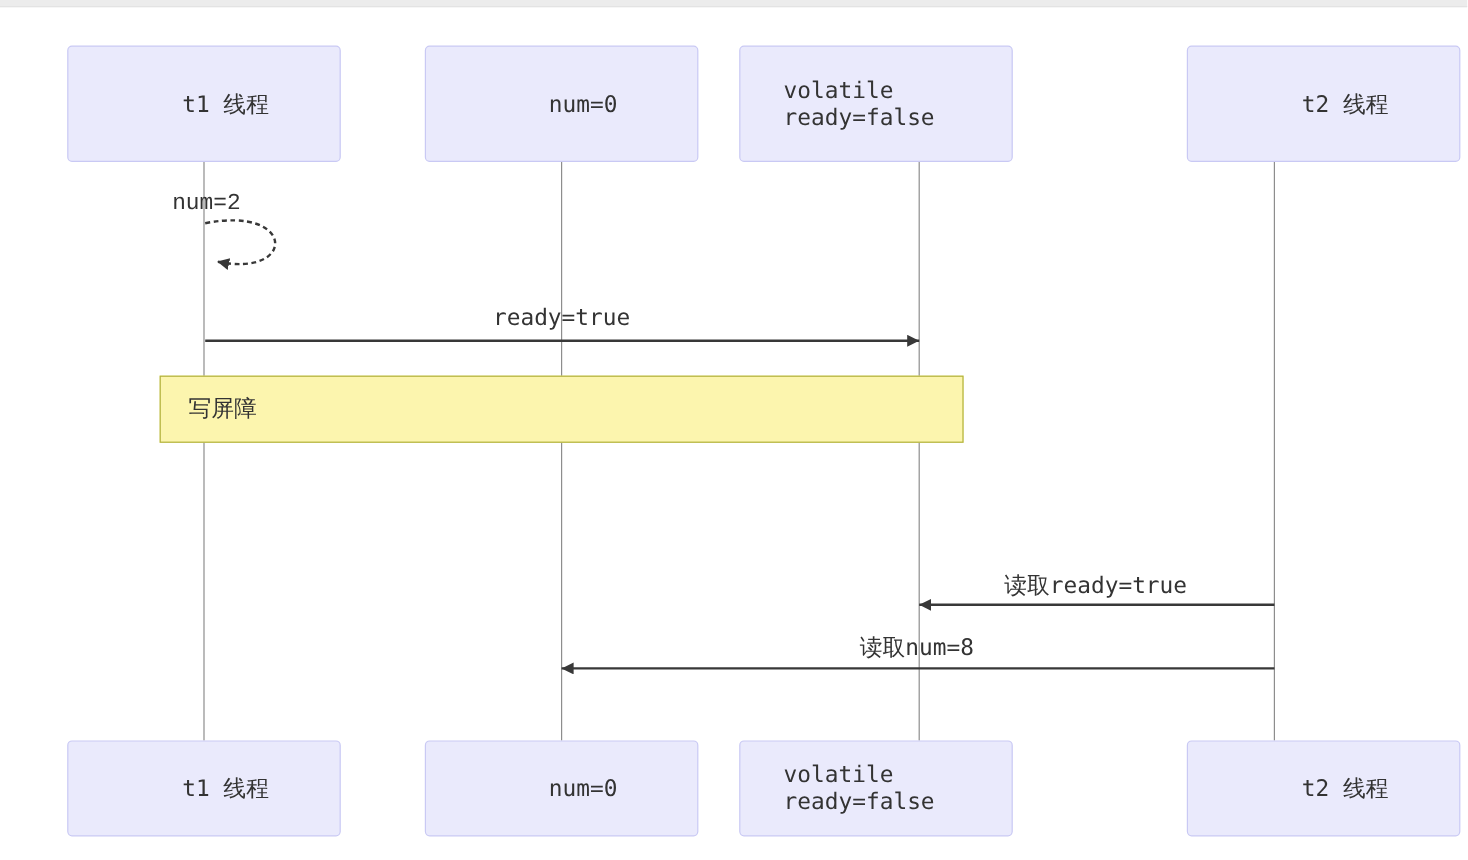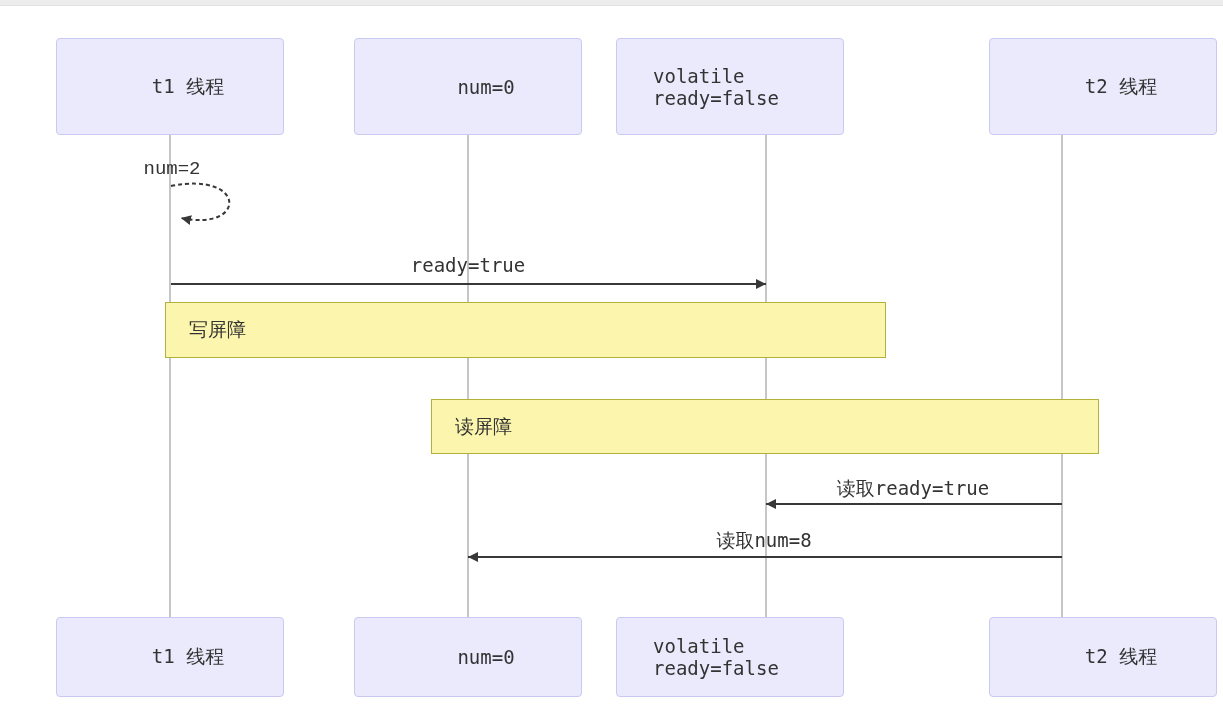--- a/index.html
+++ b/index.html
@@ -56,7 +56,7 @@
     font-size: 19px;
     color: #333333;
   }
-  .note.write-barrier { left: 133px; top: 302px; width: 721px; height: 56px; margin-left: 32px; }
+  .note.write-barrier { left: 133px; top: 313px; width: 670px; height: 56px; }
   .note.read-barrier  { left: 431px; top: 399px; width: 668px; height: 55px; }
 
   .msg-label {

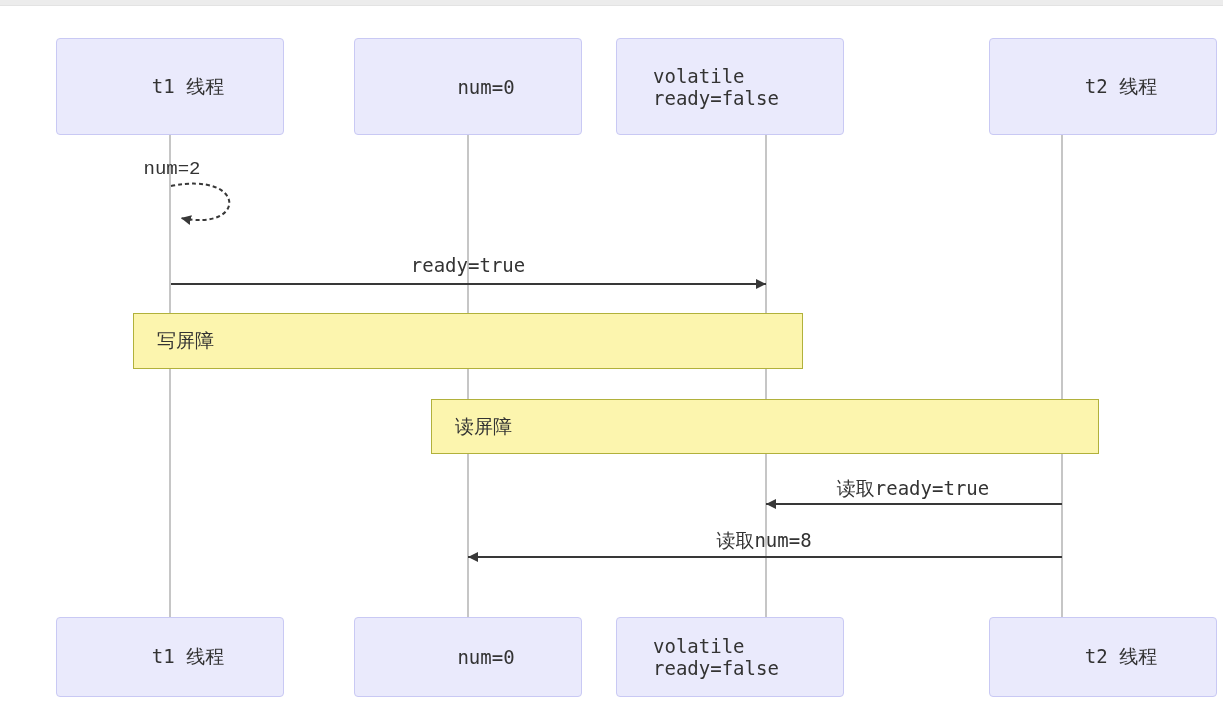--- a/index.html
+++ b/index.html
@@ -116,7 +116,6 @@
   <div class="msg-label m-readnum">读取num=8</div>
 
   <div class="note write-barrier">写屏障</div>
-  <div class="note read-barrier">读屏障</div>
 
 </div>
 

